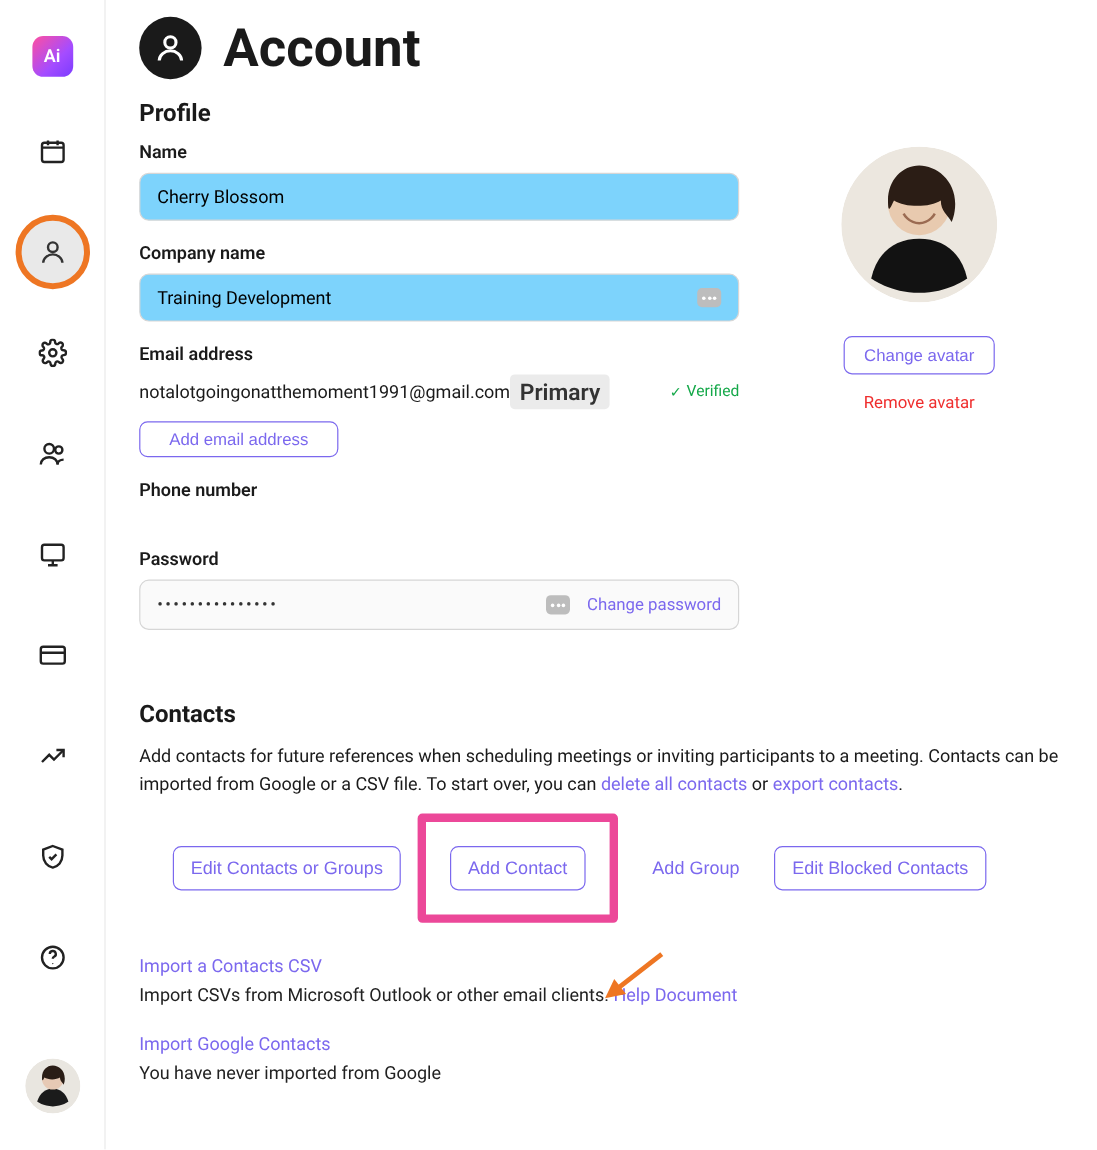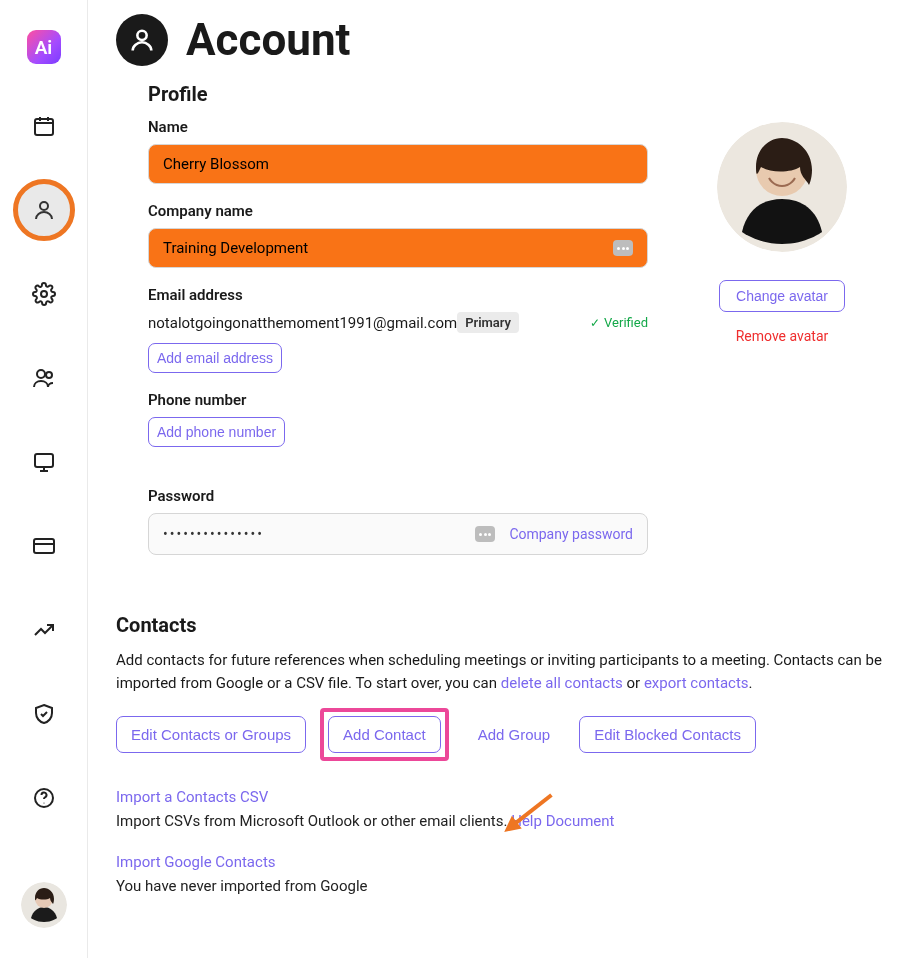--- a/index.html
+++ b/index.html
@@ -31,7 +31,7 @@
     display: flex; align-items: center; justify-content: center;
     margin-bottom: 34px;
   }
-  .logo span { color: #fff; font-weight: 600; font-size: 19px; }
+  .logo span { color: #fff; font-weight: 600; font-size: 15px; }
 
   .nav { display: flex; flex-direction: column; align-items: center; gap: 28px;}
   .nav-item { position: relative; width: 56px; height: 56px; display:flex; align-items:center; justify-content:center; cursor:pointer; }

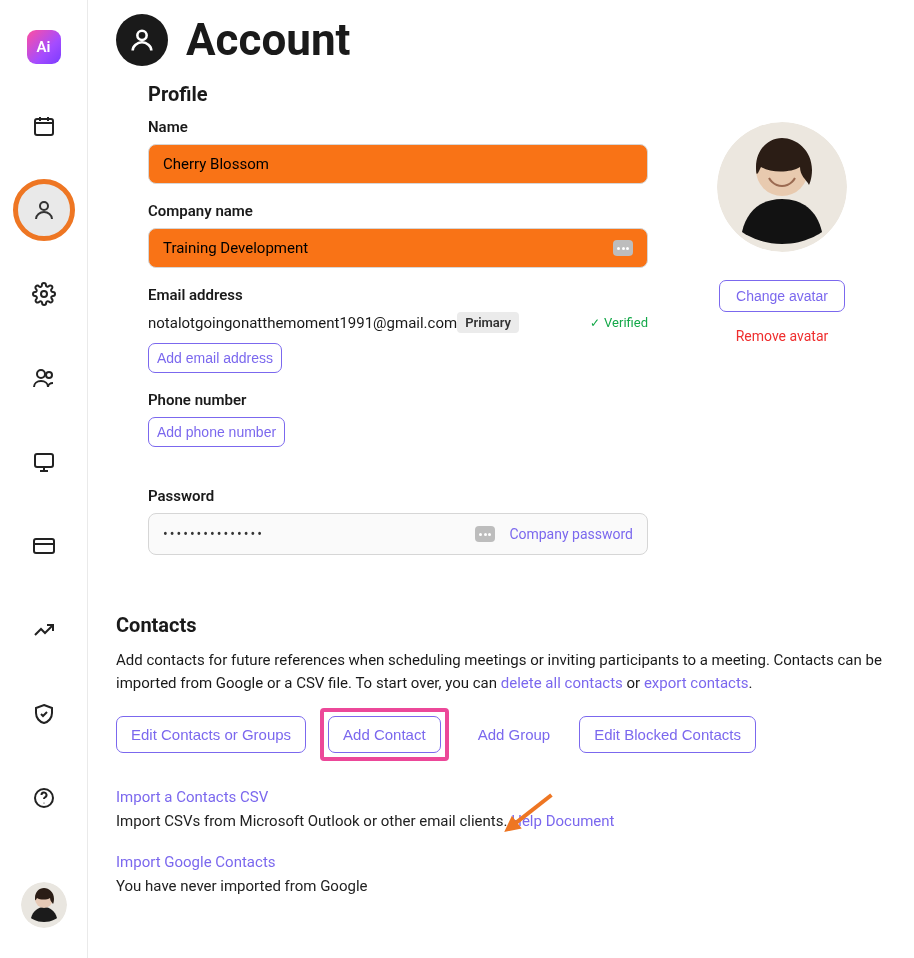--- a/index.html
+++ b/index.html
@@ -67,7 +67,7 @@
   h1{font-size:44px;font-weight:700;}
 
   .two-col { display:flex; gap:30px; }
-  .col-left { flex:0 0 500px;margin-left:32px; }
+  .col-left { flex:0 0 500px; }
   .col-right { flex:1; padding-top:40px; display:flex;flex-direction:column;align-items:center; }
 
   h2{font-size:20px;font-weight:700;margin-bottom:12px;}

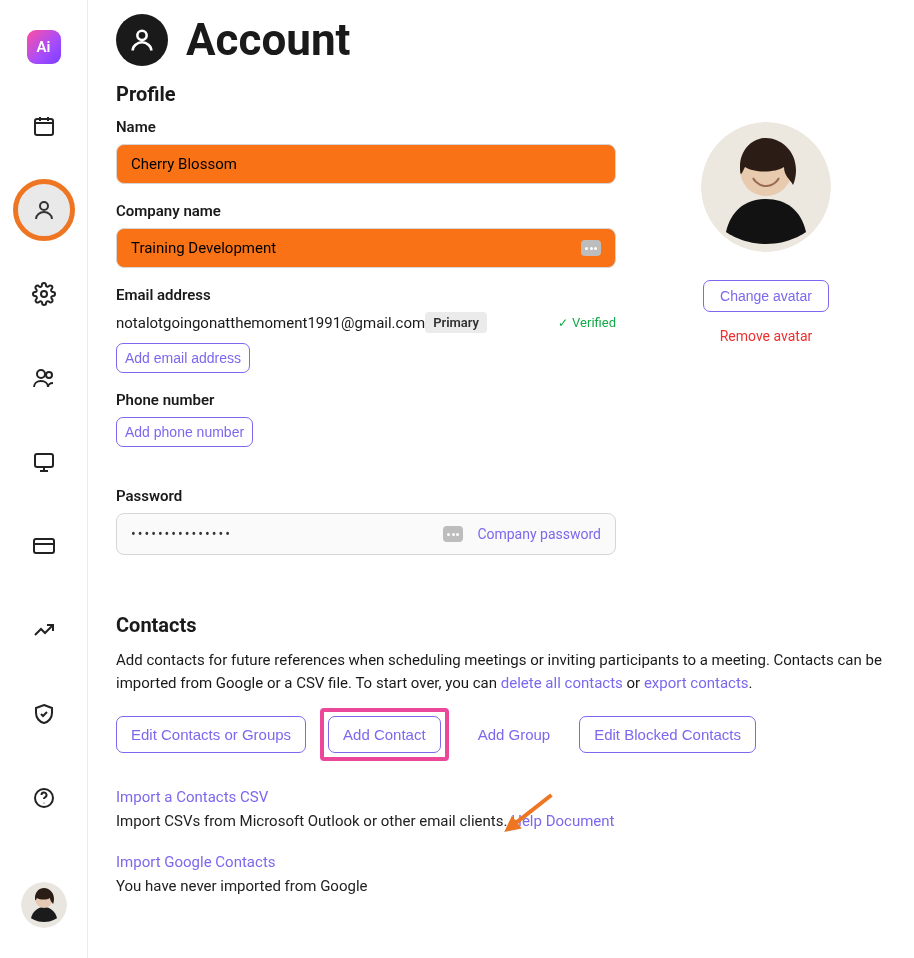--- a/index.html
+++ b/index.html
@@ -76,7 +76,7 @@
 
   .text-input{
     width:100%; height:40px; border:1px solid #d6d6d6; border-radius:8px;
-    padding:0 14px; font-size:15px; background:#f97316; color:#333;
+    padding:0 14px; font-size:15px; background:#7dd3fc; color:#333;
     display:flex;align-items:center;justify-content:space-between;
   }
   .text-input input{border:none;background:transparent;font:inherit;width:100%;outline:none;}

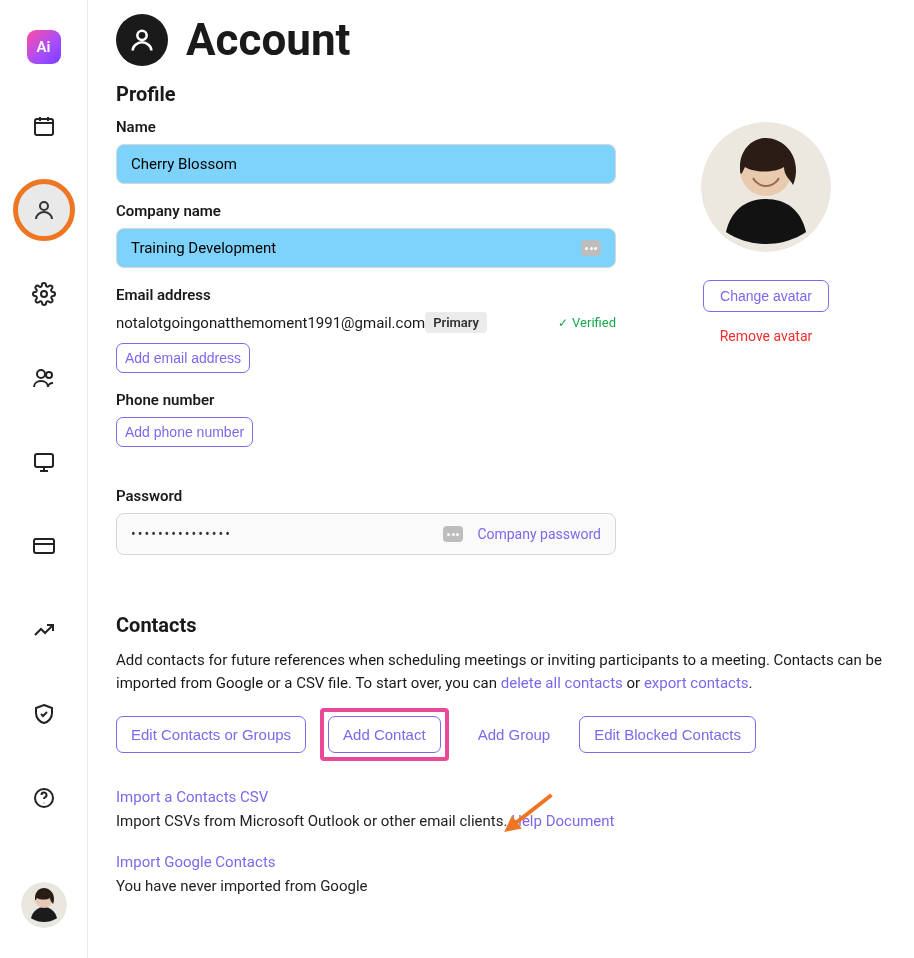--- a/index.html
+++ b/index.html
@@ -89,7 +89,7 @@
 
   .email-row{display:flex;align-items:center;margin-bottom:10px;}
   .email-text{font-size:15px;}
-  .badge-primary{background:#ebebeb;border-radius:4px;padding:3px 8px;font-size:13px;font-weight:600;color:#333;}
+  .badge-primary{background:#ebebeb;border-radius:4px;padding:3px 8px;font-size:19px;font-weight:600;color:#333;}
   .verified{margin-left:auto;color:#14a849;font-size:13px;display:flex;align-items:center;gap:4px;}
   .verified::before{content:"✓";font-size:12px;}
 

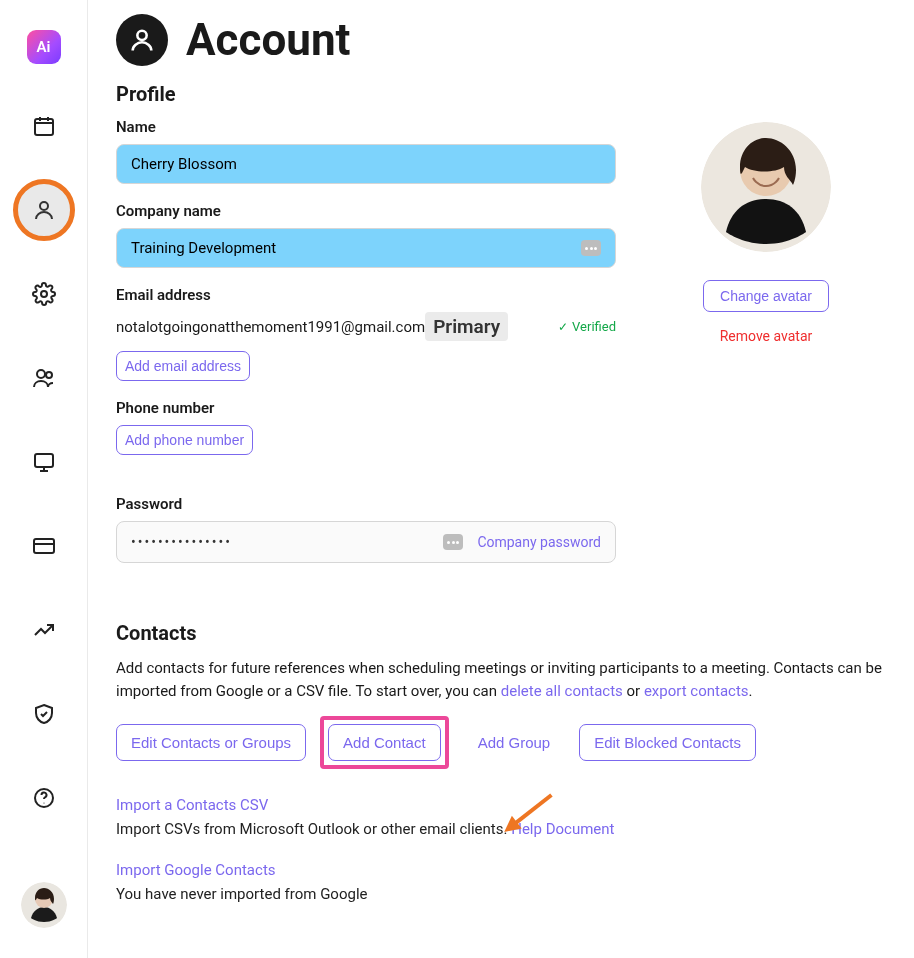--- a/index.html
+++ b/index.html
@@ -95,7 +95,7 @@
 
   .btn-outline{
     display:inline-block;border:1px solid #7b68ee;border-radius:7px;
-    padding:6px 8px;font-size:14px;color:#7b68ee;cursor:pointer;background:#fff;
+    padding:6px 24px;font-size:14px;color:#7b68ee;cursor:pointer;background:#fff;
   }
 
   

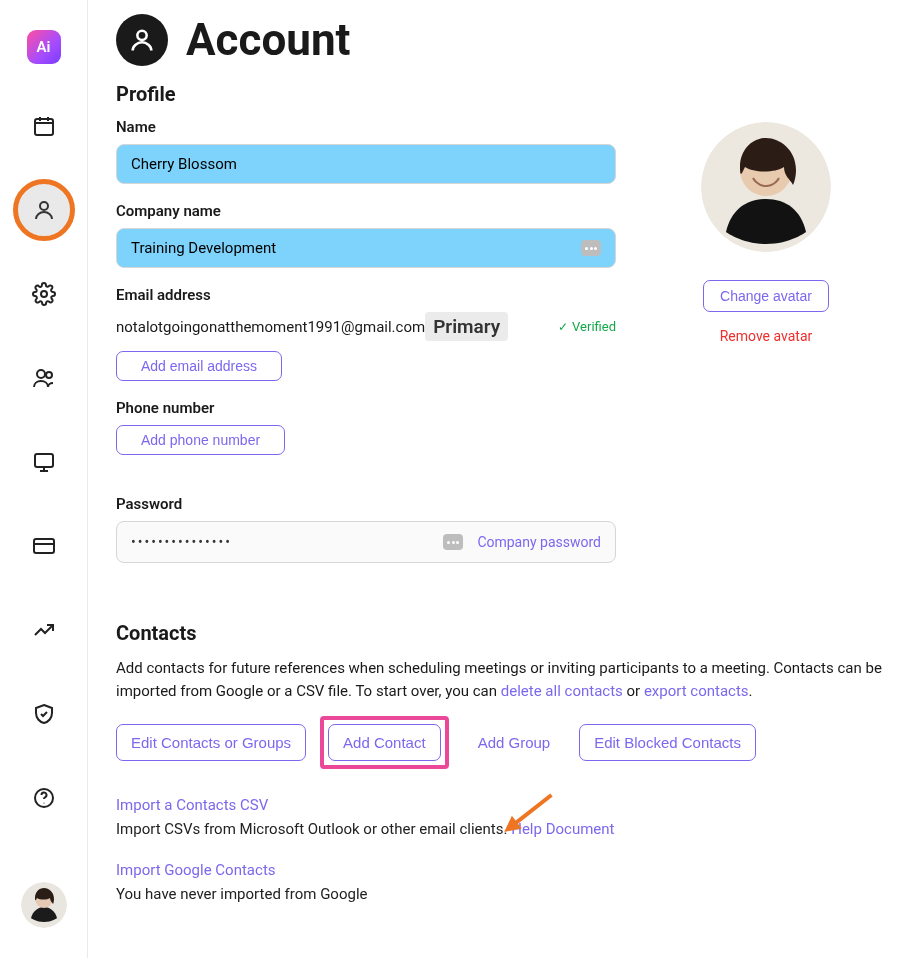--- a/index.html
+++ b/index.html
@@ -270,7 +270,6 @@
 
         <div class="field-block">
           <label class="field-label">Phone number</label>
-          <button class="btn-outline">Add phone number</button>
         </div>
 
         <div class="field-block" style="margin-top:40px;">

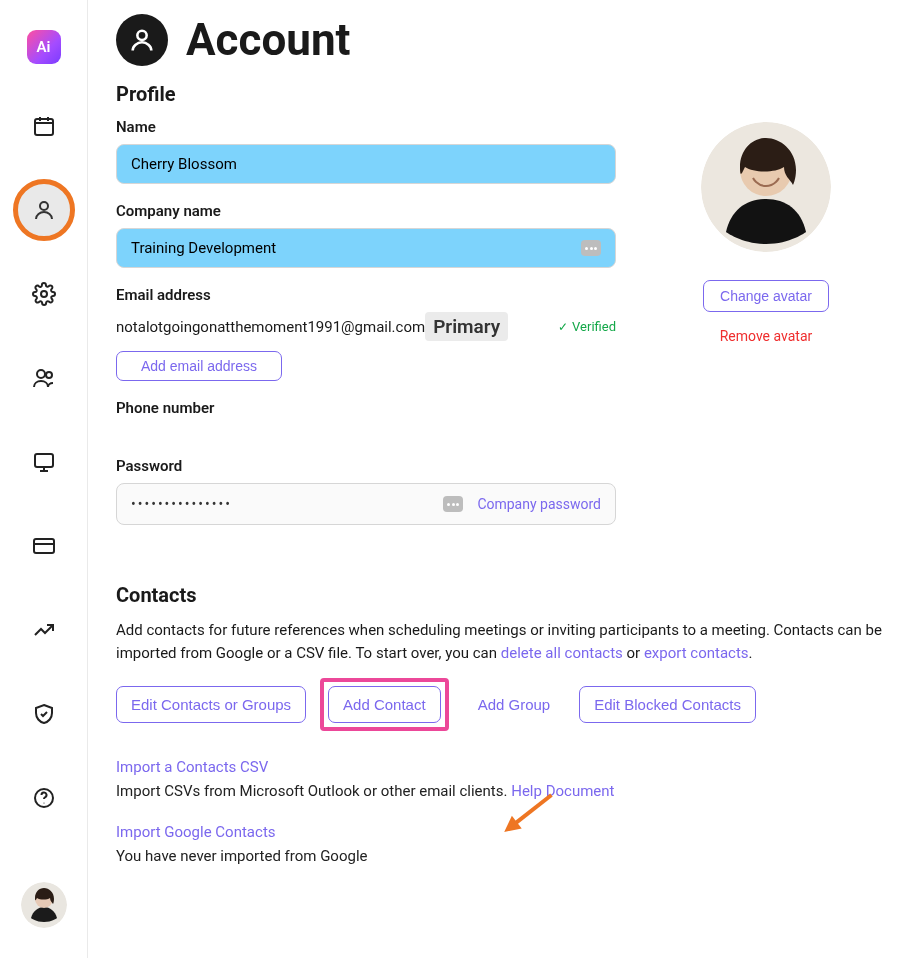--- a/index.html
+++ b/index.html
@@ -281,7 +281,7 @@
                 <span></span>
                 <span></span>
               </span>
-            <span class="pw-link">Company password</span>
+            <span class="pw-link">Change password</span>
           </div>
         </div>
       </div>

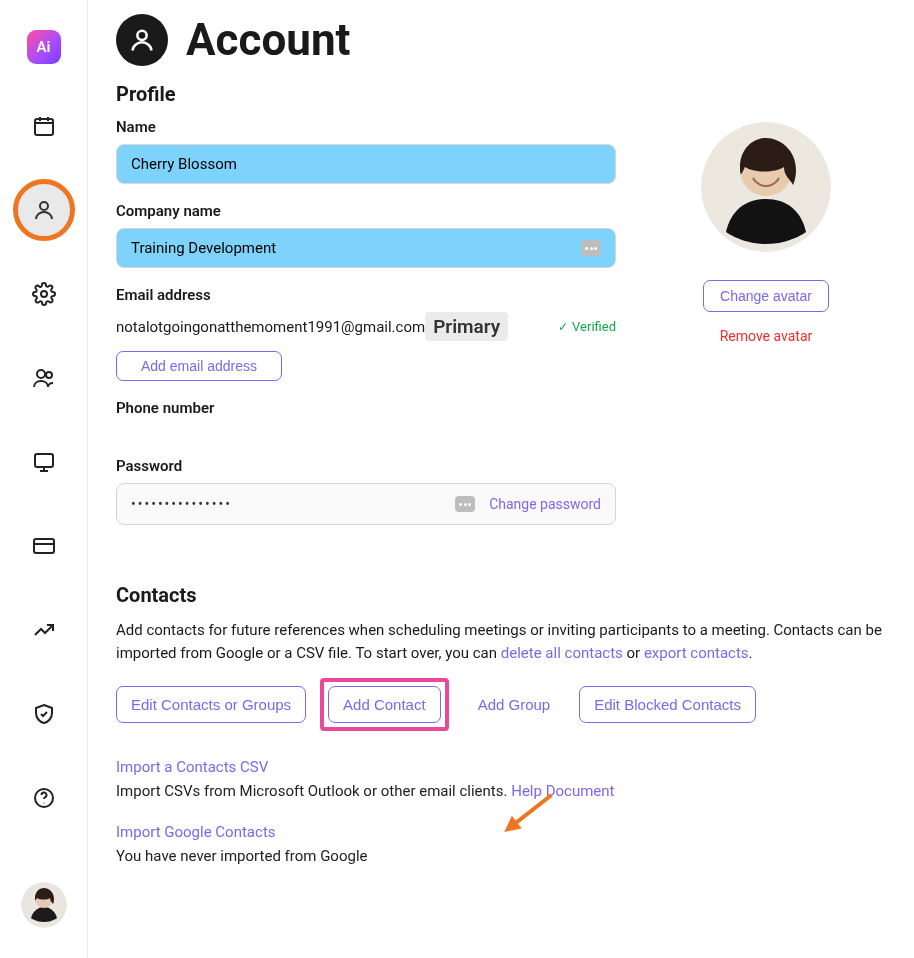--- a/index.html
+++ b/index.html
@@ -119,7 +119,7 @@
   .contacts{margin-top:40px;}
   .contacts-desc{font-size:15px;line-height:1.5;margin-bottom:14px;}
   .inline-link{color:#7b68ee;cursor:pointer;}
-  .btn-row{display:flex;gap:14px;align-items:center;margin-bottom:26px;}
+  .btn-row{display:flex;gap:14px;align-items:center;margin-bottom:26px;margin-left:28px;}
   .btn-row .btn-outline{padding:9px 14px;font-size:15px;}
 
   .highlight-box{position:relative;border:4px solid #ec4899;border-radius:4px;padding:4px;display:inline-block;}

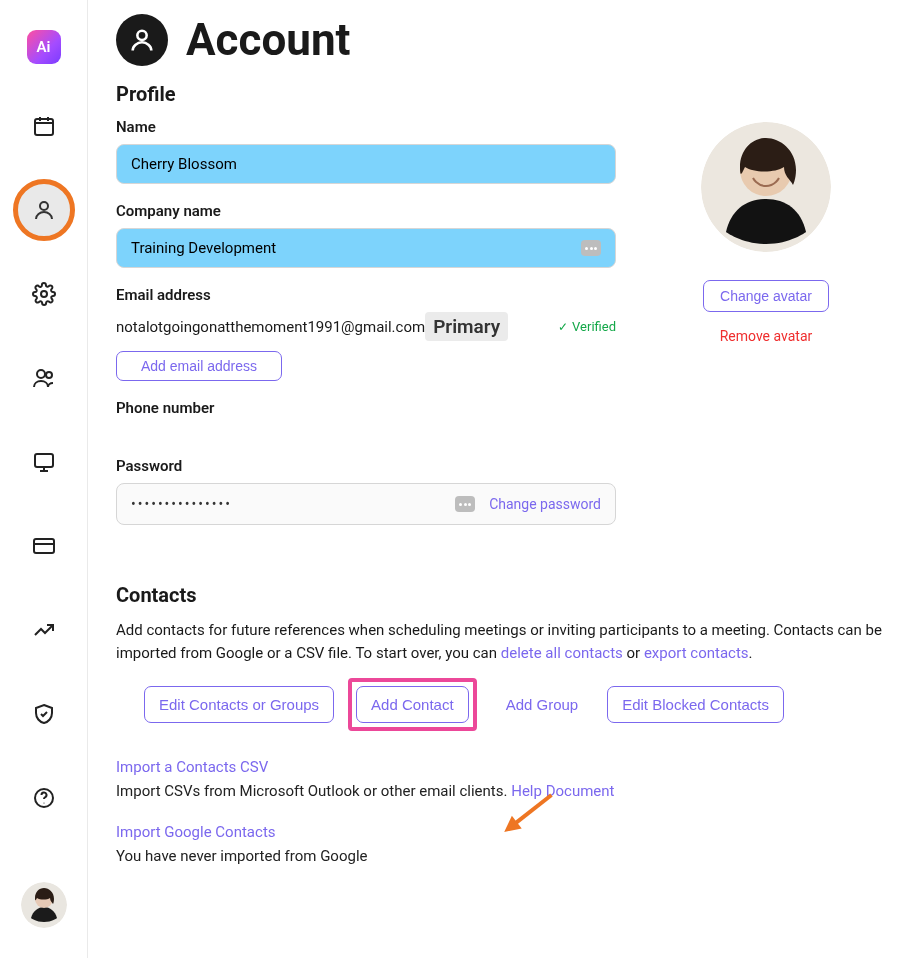--- a/index.html
+++ b/index.html
@@ -122,7 +122,7 @@
   .btn-row{display:flex;gap:14px;align-items:center;margin-bottom:26px;margin-left:28px;}
   .btn-row .btn-outline{padding:9px 14px;font-size:15px;}
 
-  .highlight-box{position:relative;border:4px solid #ec4899;border-radius:4px;padding:4px;display:inline-block;}
+  .highlight-box{position:relative;border:7px solid #ec4899;border-radius:4px;padding:20px;display:inline-block;}
   .import-block{margin-bottom:22px;}
   .import-title{color:#7b68ee;font-size:15px;margin-bottom:6px;cursor:pointer;display:inline-block;}
   .import-sub{font-size:15px;color:#222;}

